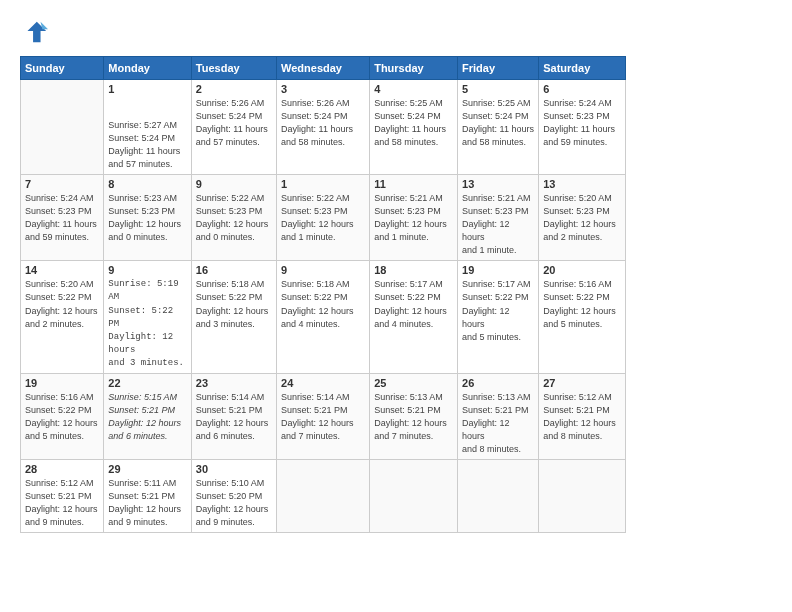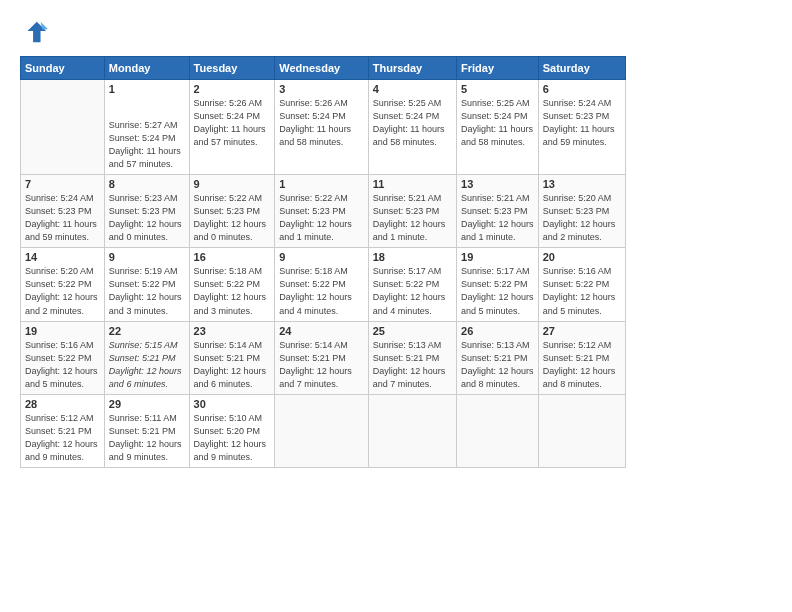--- a/index.html
+++ b/index.html
@@ -234,7 +234,7 @@
           </td>
           <td>
             <span class="day-num">9</span>
-            <div class="day-info" style="white-space: pre-line;">Sunrise: 5:19 AM
+            <div class="day-info" style="white-space: pre-line; font-family: Liberation Mono, monospace;">Sunrise: 5:19 AM
 Sunset: 5:22 PM
 Daylight: 12 hours
 and 3 minutes.</div>

